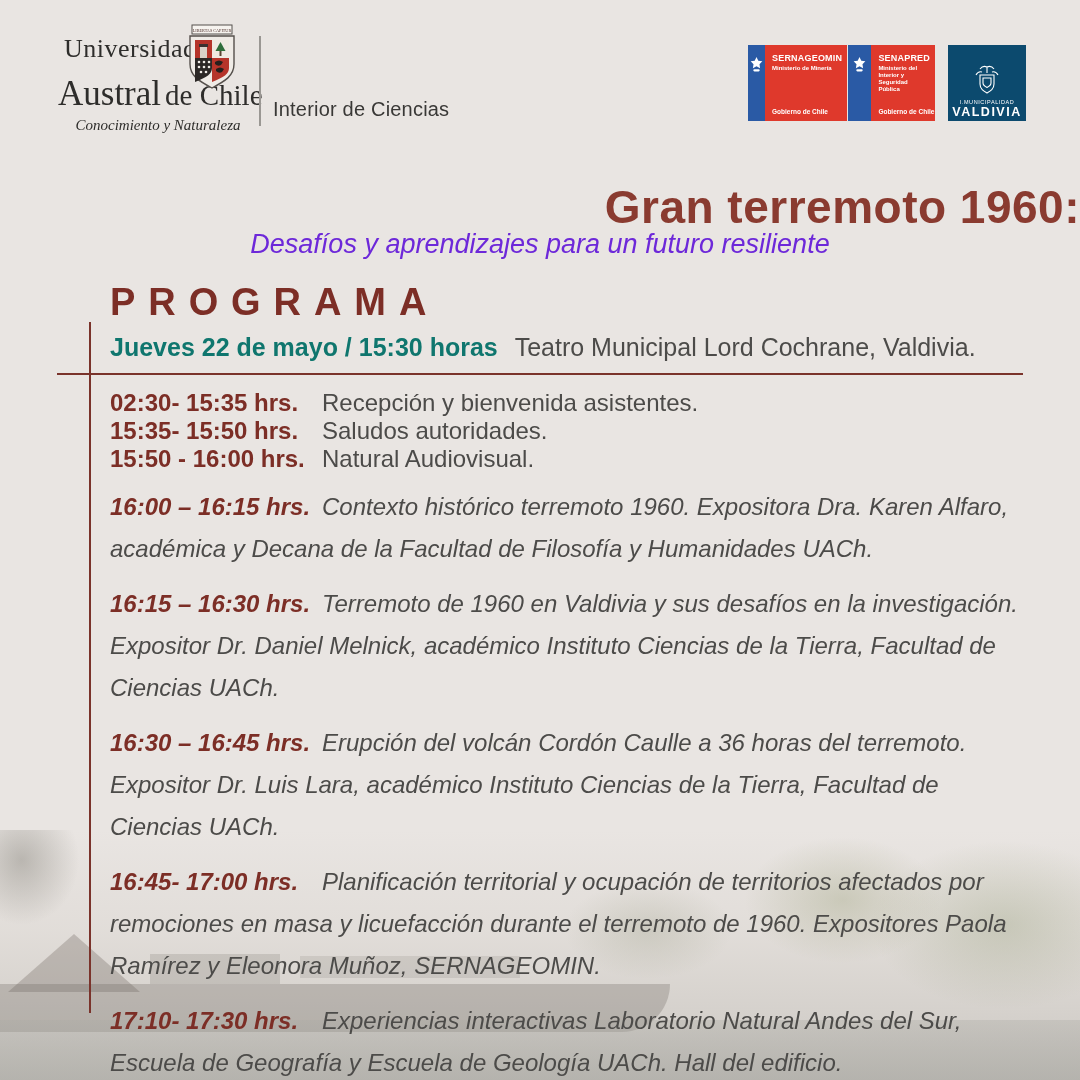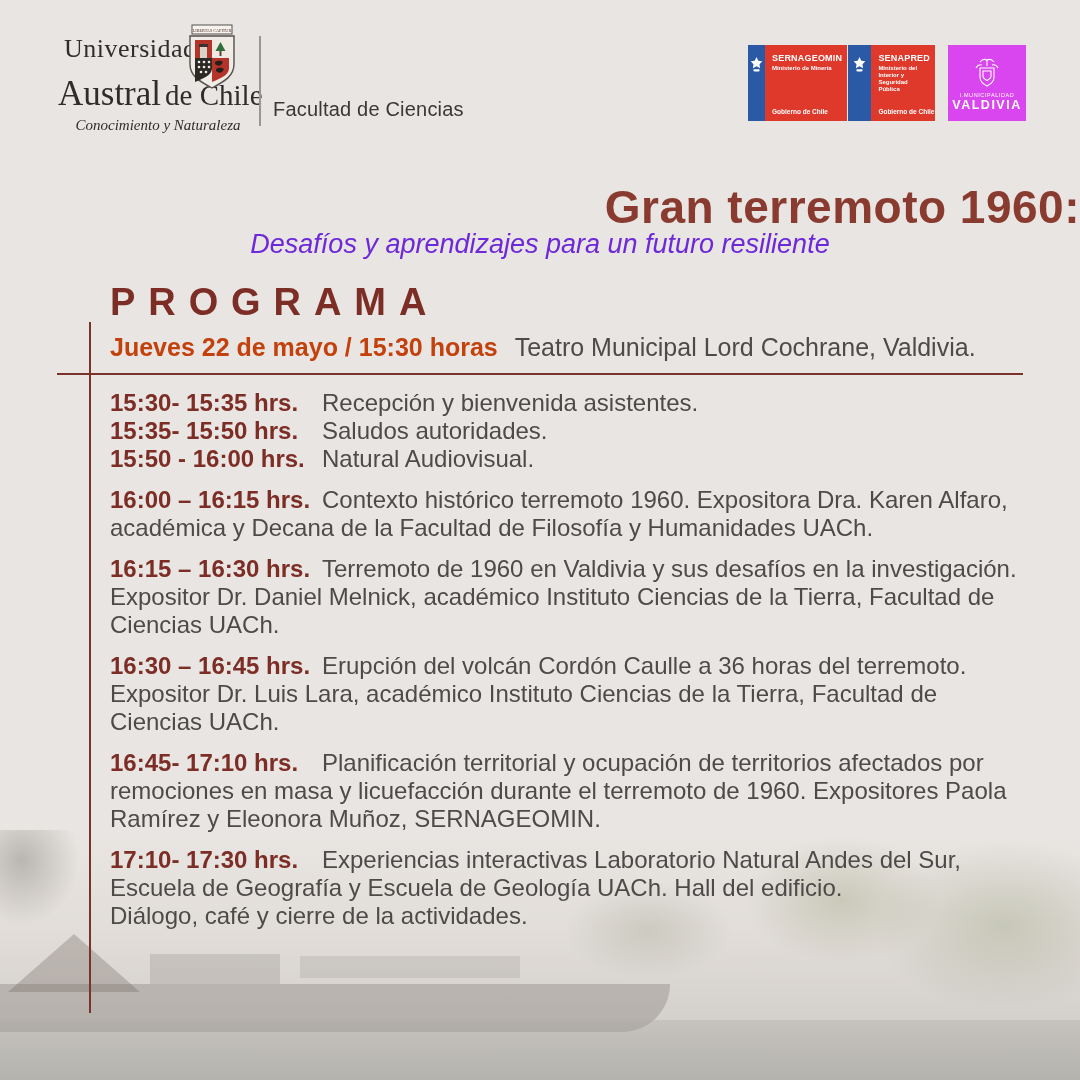--- a/index.html
+++ b/index.html
@@ -128,7 +128,7 @@
   </svg>
 
   <div class="hdr-divider"></div>
-  <div class="faculty">Facultad de Ciencias</div>
+  <div class="faculty">Interior de Ciencias</div>
 
   <div class="gov sernageomin">
     <div class="gov-blue">

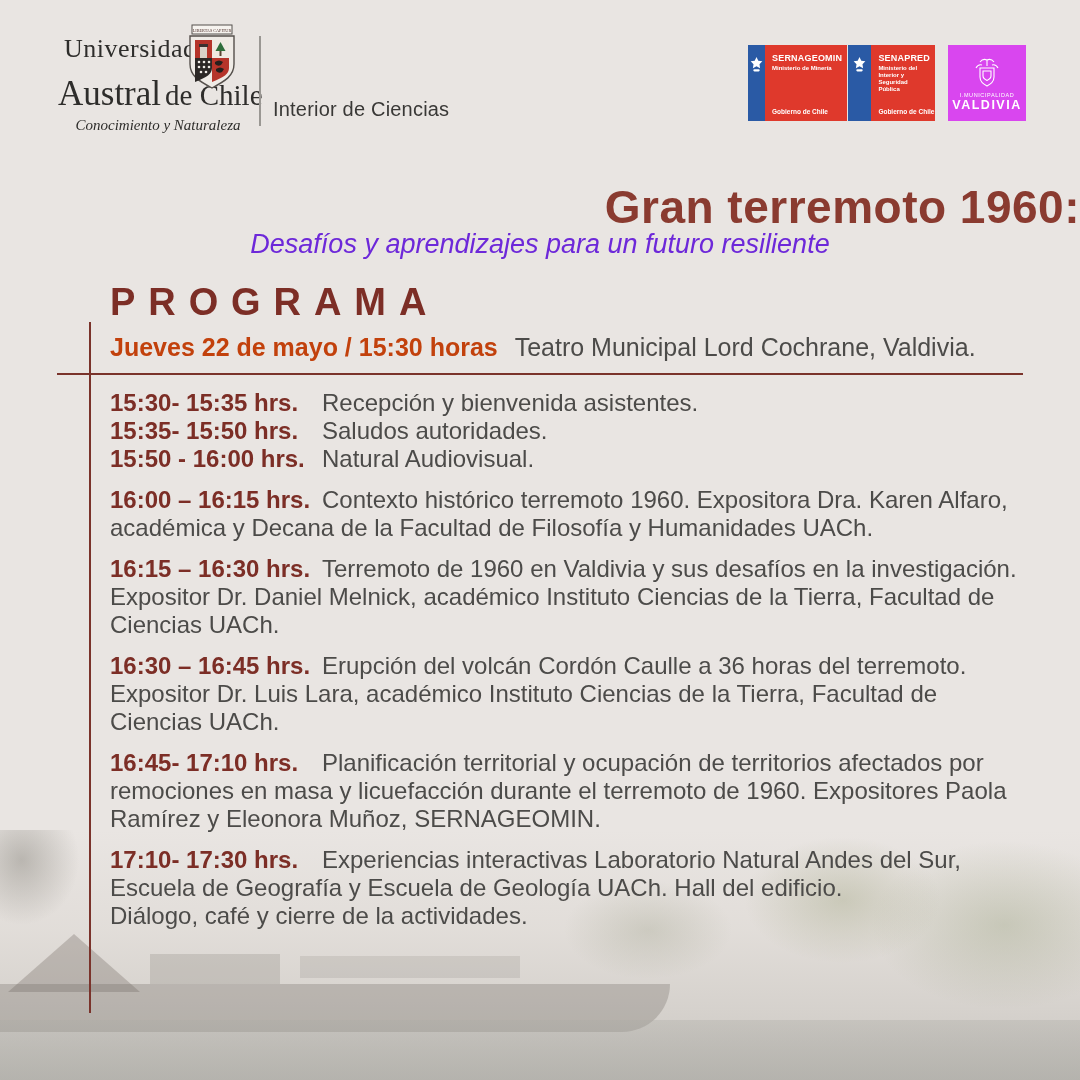--- a/index.html
+++ b/index.html
@@ -54,8 +54,8 @@
   .sernageomin{left:748px;width:82px;}
   .senapred{left:848px;width:87px;}
   .mun{
-    position:absolute;left:948px;top:45px;width:78px;height:76px;background:#d946ef;color:#fff;
-    display:flex;flex-direction:column;align-items:center;justify-content:flex-end;padding-bottom:9px;box-sizing:border-box;
+    position:absolute;left:948px;top:45px;width:78px;height:76px;background:#0c4a6e;color:#fff;
+    display:flex;flex-direction:column;align-items:center;justify-content:flex-end;padding-bottom:2px;box-sizing:border-box;
   }
   .mun-sub{font-size:5.5px;letter-spacing:0.6px;margin-top:2px;}
   .mun-name{font-size:12.5px;font-weight:700;letter-spacing:1.5px;}

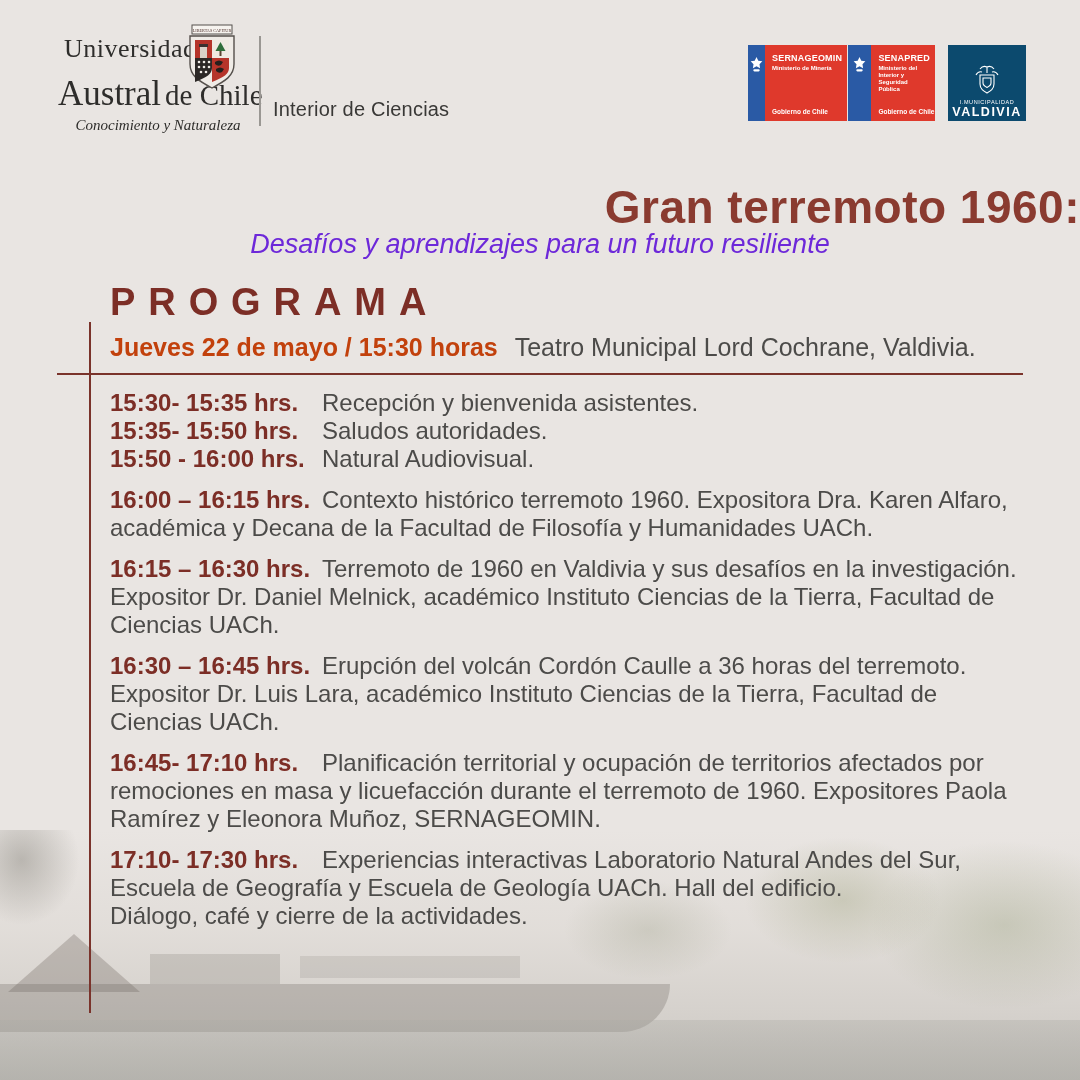--- a/index.html
+++ b/index.html
@@ -67,7 +67,7 @@
   
   .prog-head{position:absolute;left:110px;top:281px;color:#7c2e26;font-size:38px;font-weight:700;letter-spacing:0.34em;}
   .dateline{position:absolute;left:110px;top:333px;font-size:25px;white-space:nowrap;}
-  .dateline .date{color:#c2410c;font-weight:700;}
+  .dateline .date{color:#0f766e;font-weight:700;}
   .dateline .venue{color:#4c4b49;margin-left:10px;font-weight:500;}
   .hrule{position:absolute;left:57px;top:373px;width:966px;height:2px;background:#7a332b;}
   .vrule{position:absolute;left:89px;top:322px;width:2px;height:691px;background:#7a332b;}

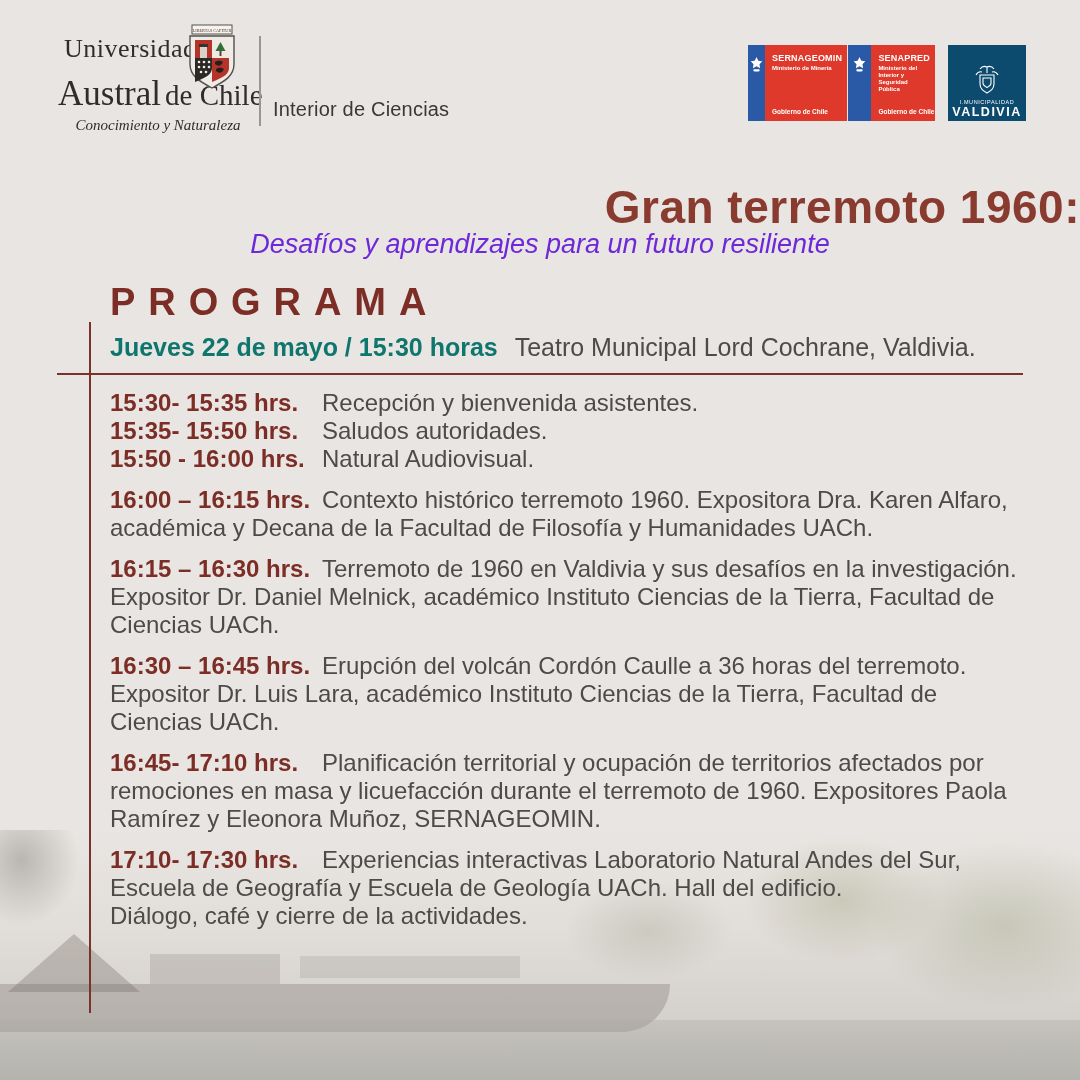--- a/index.html
+++ b/index.html
@@ -182,7 +182,7 @@
 
   <div class="schedule">
     <p class="row">
-      <span class="t">15:30- 15:35 hrs.</span><span class="d">Recepción y bienvenida asistentes.</span>
+      <span class="t">02:30- 15:35 hrs.</span><span class="d">Recepción y bienvenida asistentes.</span>
     </p>
     <p class="row">
       <span class="t">15:35- 15:50 hrs.</span><span class="d">Saludos autoridades.</span>

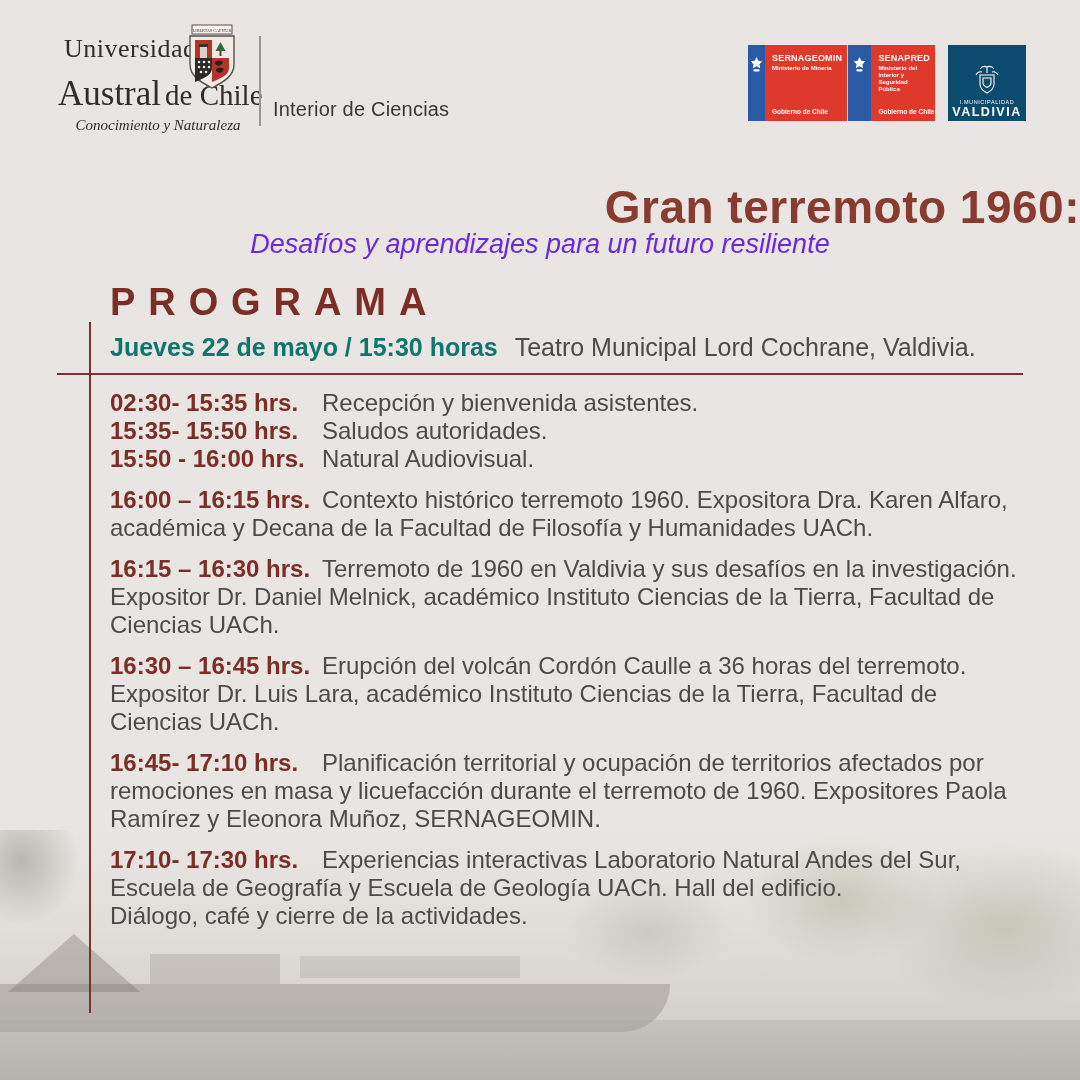--- a/index.html
+++ b/index.html
@@ -75,7 +75,7 @@
   .schedule{position:absolute;left:110px;top:389px;width:915px;color:#4c4b49;font-size:24px;}
   .schedule p{margin:0;}
   .row{line-height:28px;}
-  .block{line-height:28px;margin-top:13px !important;}
+  .block{line-height:42px;margin-top:13px !important;font-style:italic;}
   .t{display:inline-block;width:212px;color:#7c2e26;font-weight:700;}
   .d{font-weight:500;}
 </style>

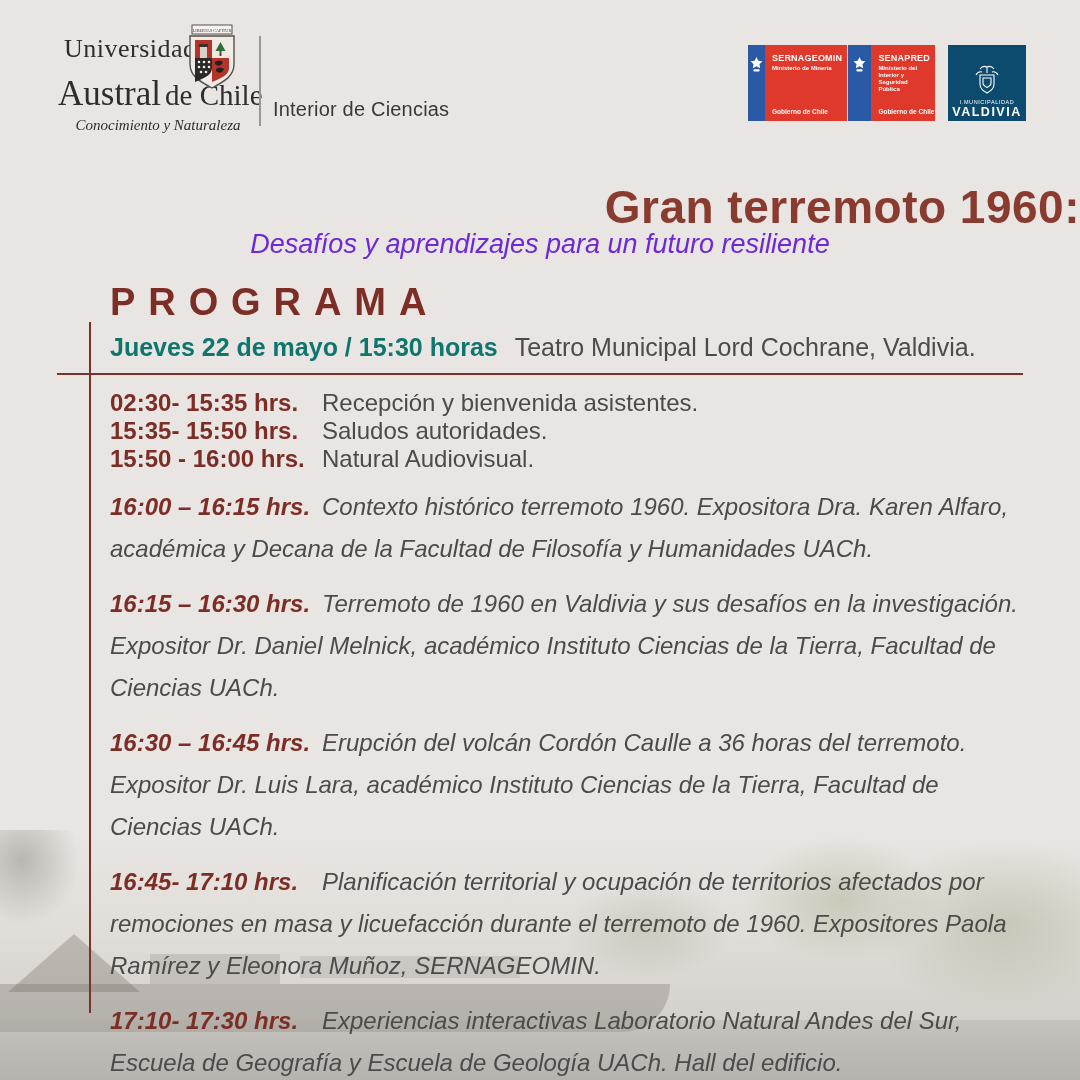--- a/index.html
+++ b/index.html
@@ -200,7 +200,7 @@
       <span class="t">16:30 – 16:45 hrs.</span><span class="d">Erupción del volcán Cordón Caulle a 36 horas del terremoto. Expositor Dr. Luis Lara, académico Instituto Ciencias de la Tierra, Facultad de Ciencias UACh.</span>
     </p>
     <p class="block">
-      <span class="t">16:45- 17:10 hrs.</span><span class="d">Planificación territorial y ocupación de territorios afectados por remociones en masa y licuefacción durante el terremoto de 1960. Expositores Paola Ramírez y Eleonora Muñoz, SERNAGEOMIN.</span>
+      <span class="t">16:45- 17:00 hrs.</span><span class="d">Planificación territorial y ocupación de territorios afectados por remociones en masa y licuefacción durante el terremoto de 1960. Expositores Paola Ramírez y Eleonora Muñoz, SERNAGEOMIN.</span>
     </p>
     <p class="block">
       <span class="t">17:10- 17:30 hrs.</span><span class="d">Experiencias interactivas Laboratorio Natural Andes del Sur, Escuela de Geografía y Escuela de Geología UACh. Hall del edificio.</span><br>

